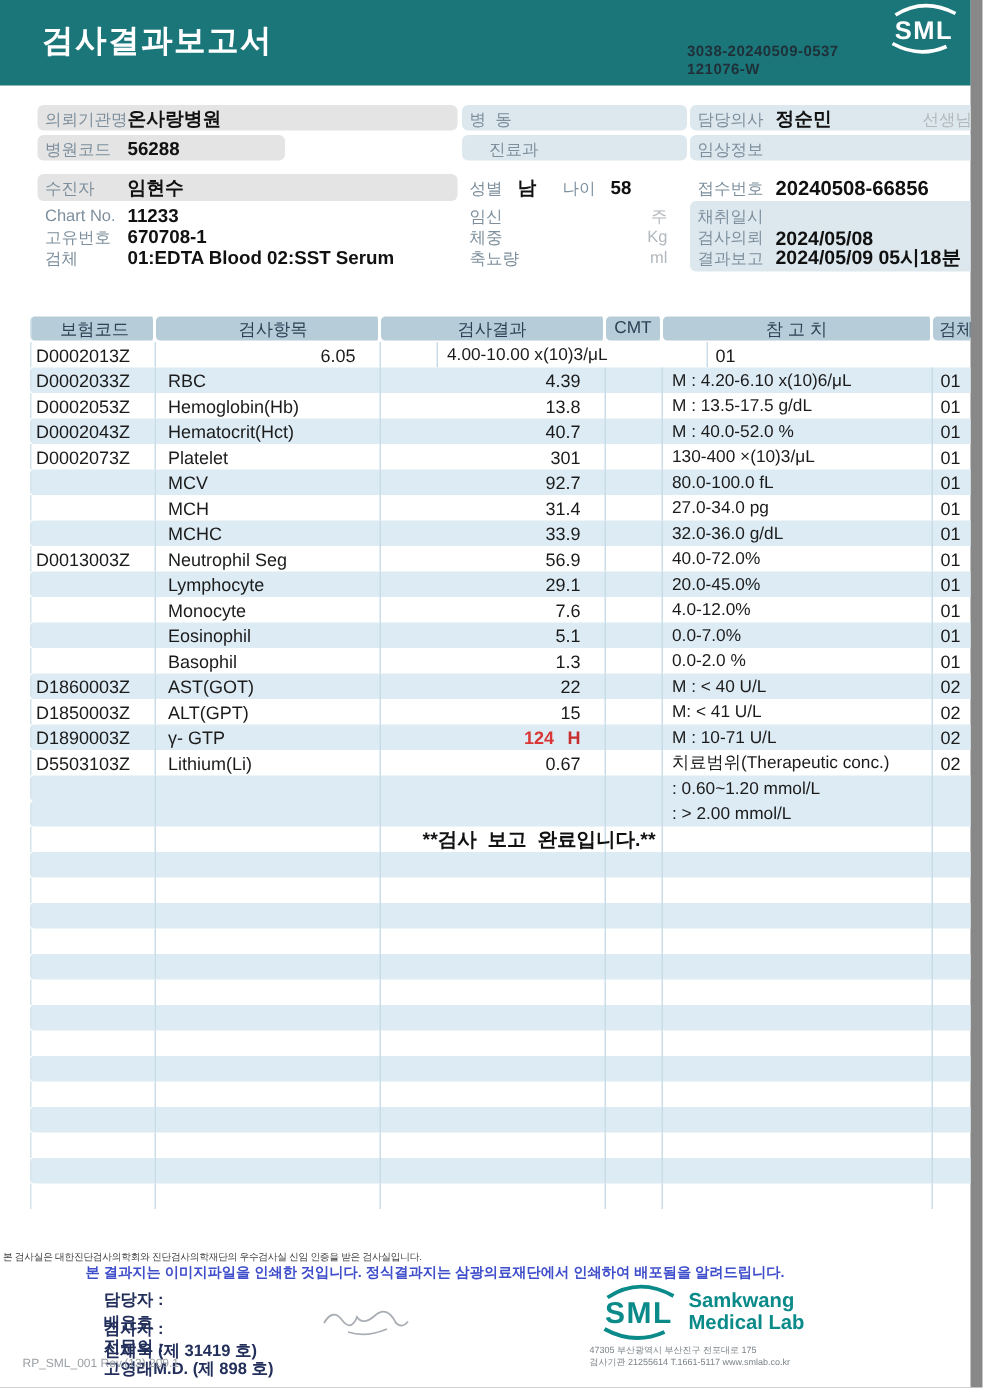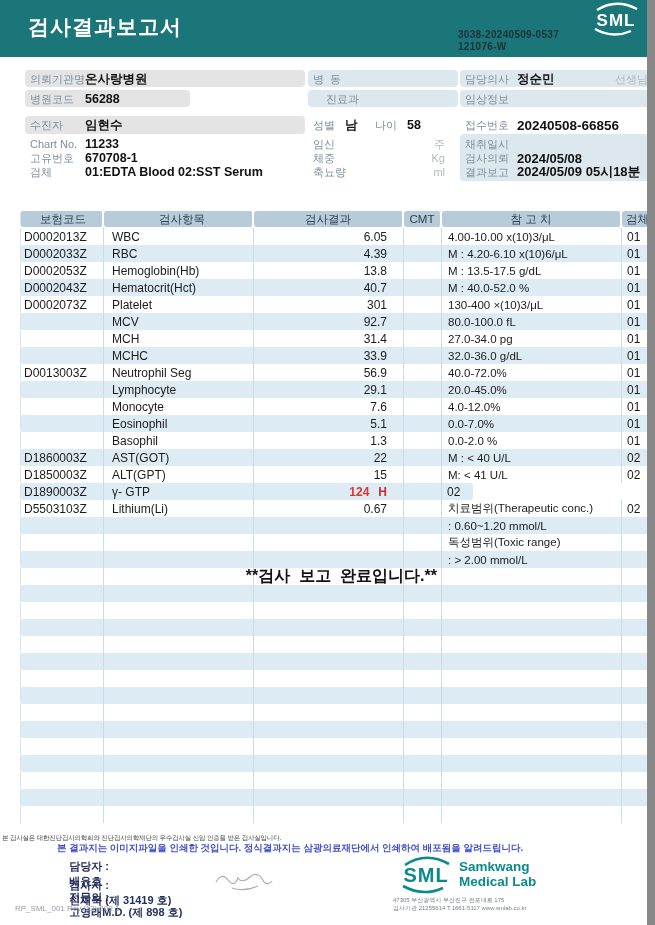--- a/index.html
+++ b/index.html
@@ -170,7 +170,6 @@
     <div id="results-body">
         <div class="trow">
           <div class="cell c-code">D0002013Z</div>
-          <div class="cell c-name">WBC</div>
           <div class="cell c-res"><span class="res">6.05</span></div>
           <div class="cell c-cmt"></div>
           <div class="cell c-ref">4.00-10.00 x(10)3/μL</div>

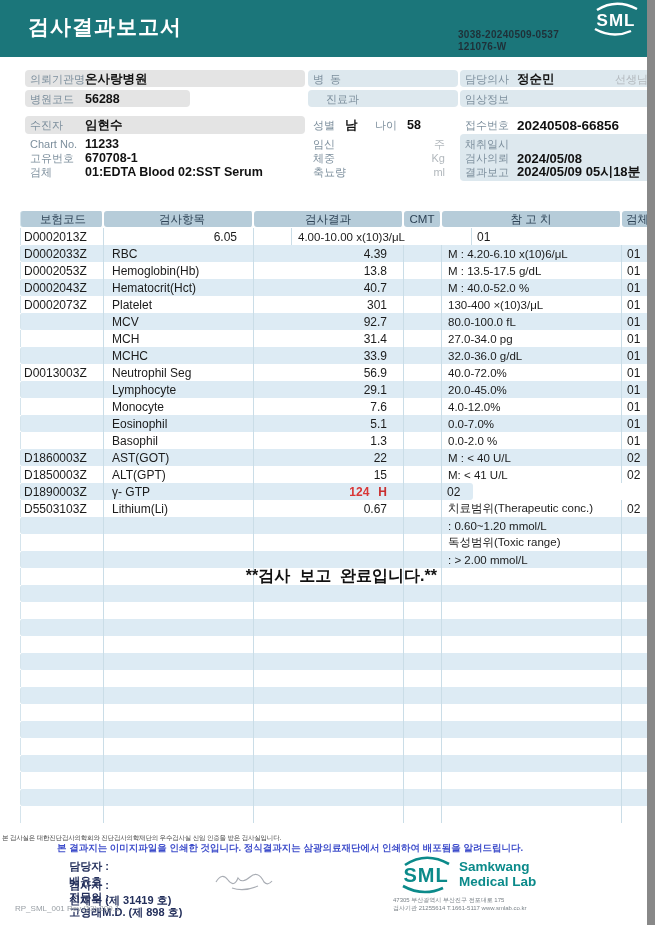--- a/index.html
+++ b/index.html
@@ -292,6 +292,7 @@
           <div class="cell c-name">γ- GTP</div>
           <div class="cell c-res"><span class="res red">124</span><span class="flag">H</span></div>
           <div class="cell c-cmt"></div>
+          <div class="cell c-ref">M : 10-71 U/L</div>
           <div class="cell c-spc">02</div>
         </div>
         <div class="trow">

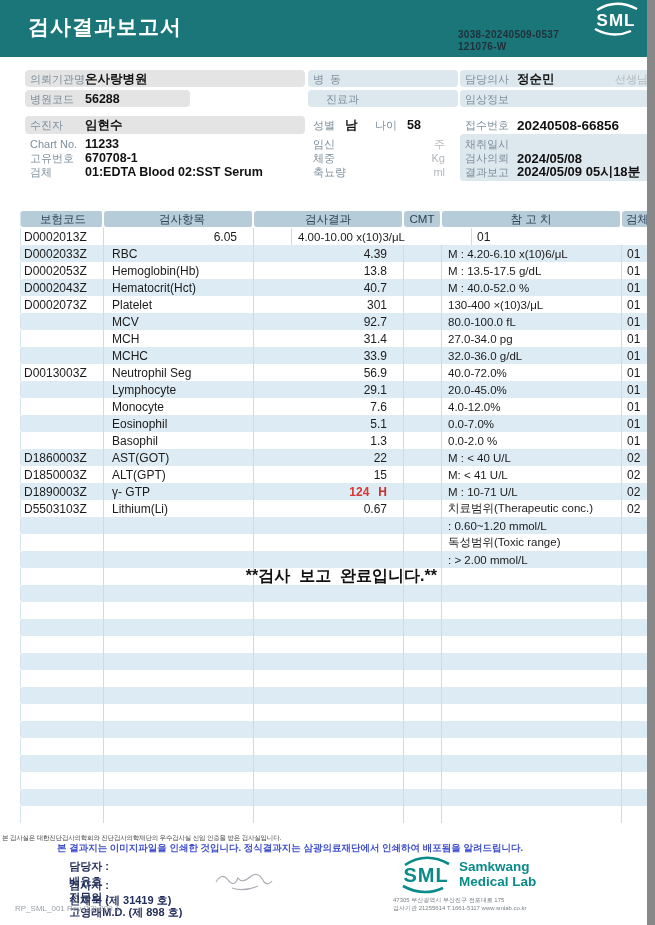--- a/index.html
+++ b/index.html
@@ -311,14 +311,6 @@
           <div class="cell c-ref">: 0.60~1.20 mmol/L</div>
           <div class="cell c-spc"></div>
         </div>
-        <div class="trow">
-          <div class="cell c-code"></div>
-          <div class="cell c-name"></div>
-          <div class="cell c-res"></div>
-          <div class="cell c-cmt"></div>
-          <div class="cell c-ref">독성범위(Toxic range)</div>
-          <div class="cell c-spc"></div>
-        </div>
         <div class="trow alt">
           <div class="cell c-code"></div>
           <div class="cell c-name"></div>

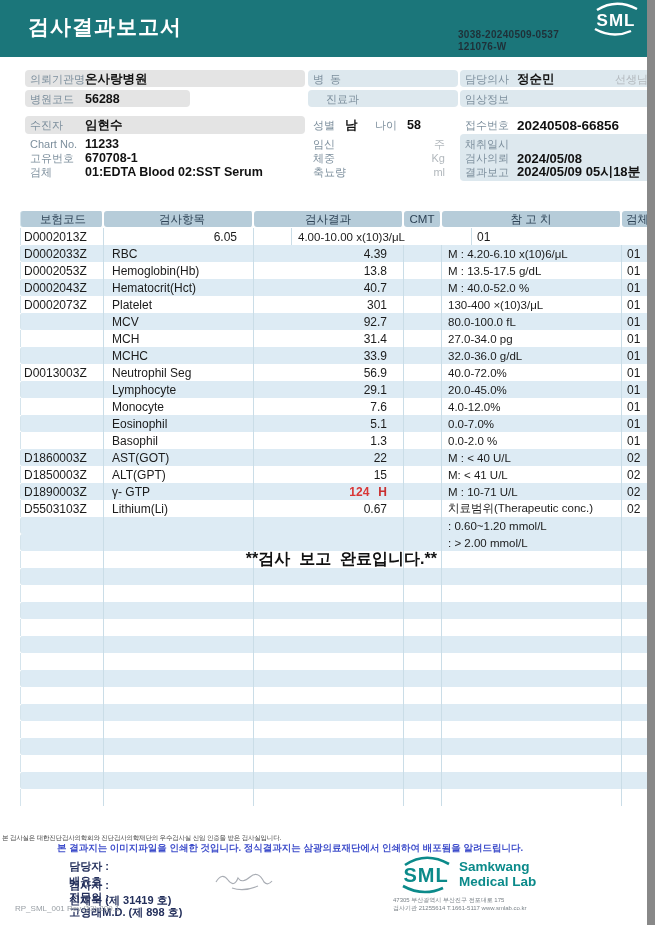--- a/index.html
+++ b/index.html
@@ -41,7 +41,7 @@
   .res.red { color:#d93636; font-weight:bold; }
   .flag { color:#c92f2f; font-weight:bold; margin-left:9px; font-size:12px; }
   .msg-overlay { position:absolute; left:0; top:0; width:417px; height:17px; display:flex; align-items:center;
-                 justify-content:flex-end; font-size:16px; font-weight:bold; color:#111; white-space:pre; }
+                 justify-content:flex-end; font-size:13px; font-weight:bold; color:#111; white-space:pre; }
 
   
   .cert-line { position:absolute; left:2px; top:834px; font-size:6.5px; color:#3c3c3c; letter-spacing:-0.2px; }

